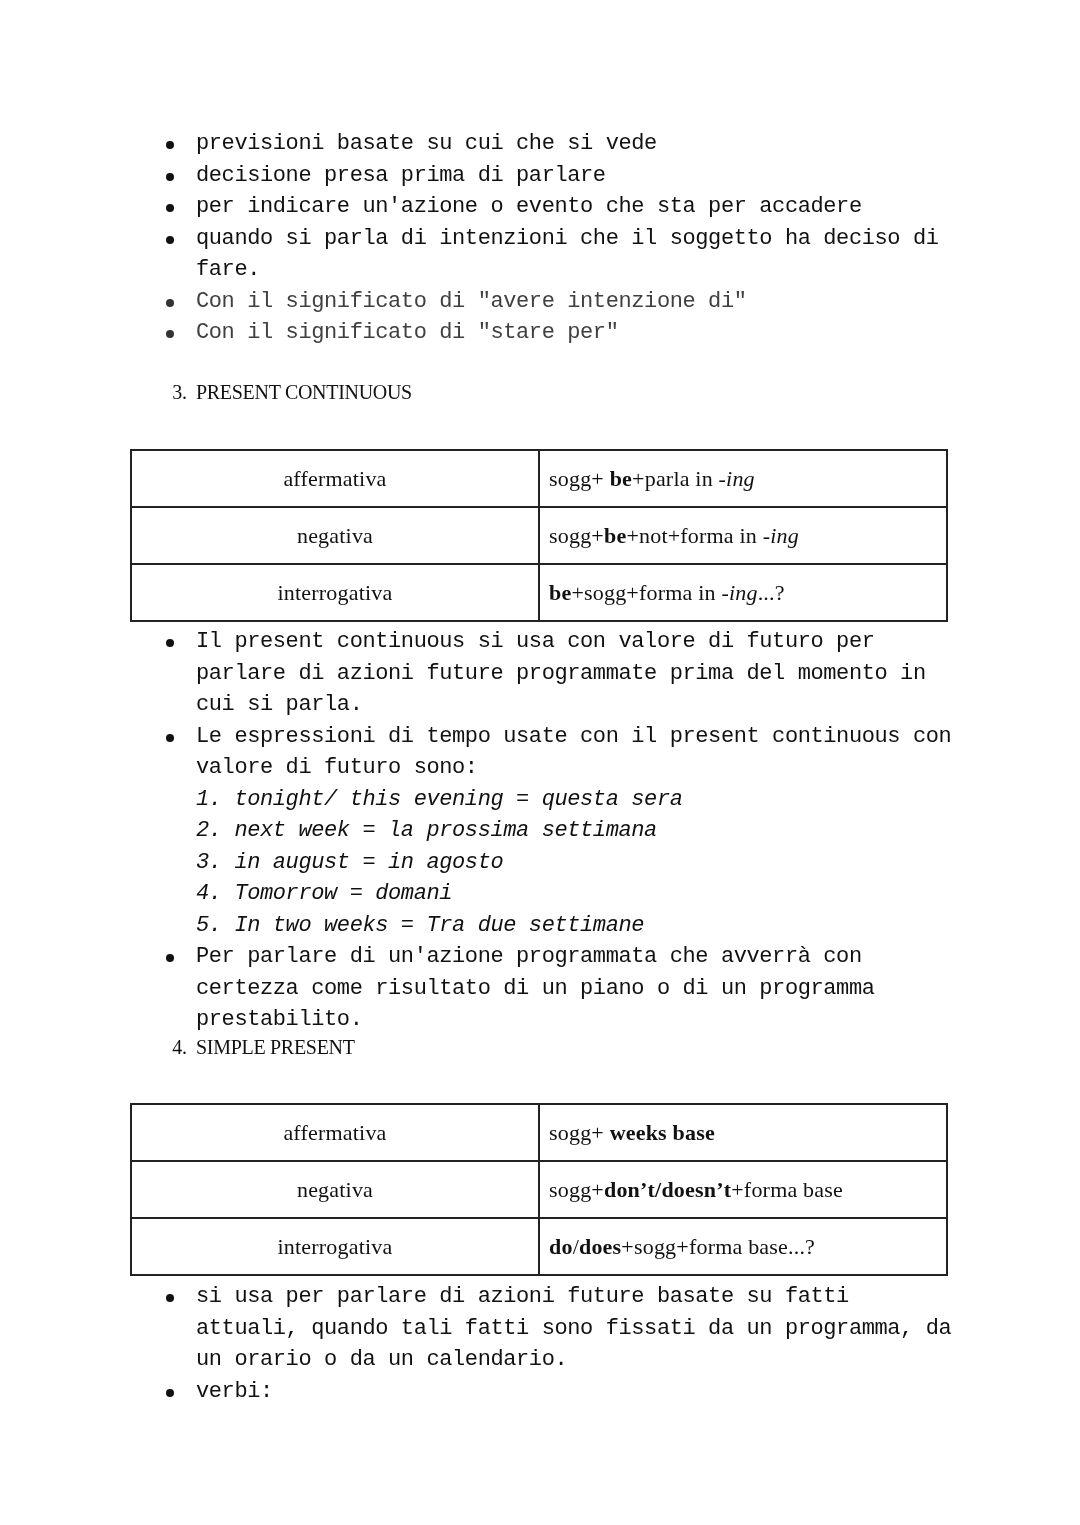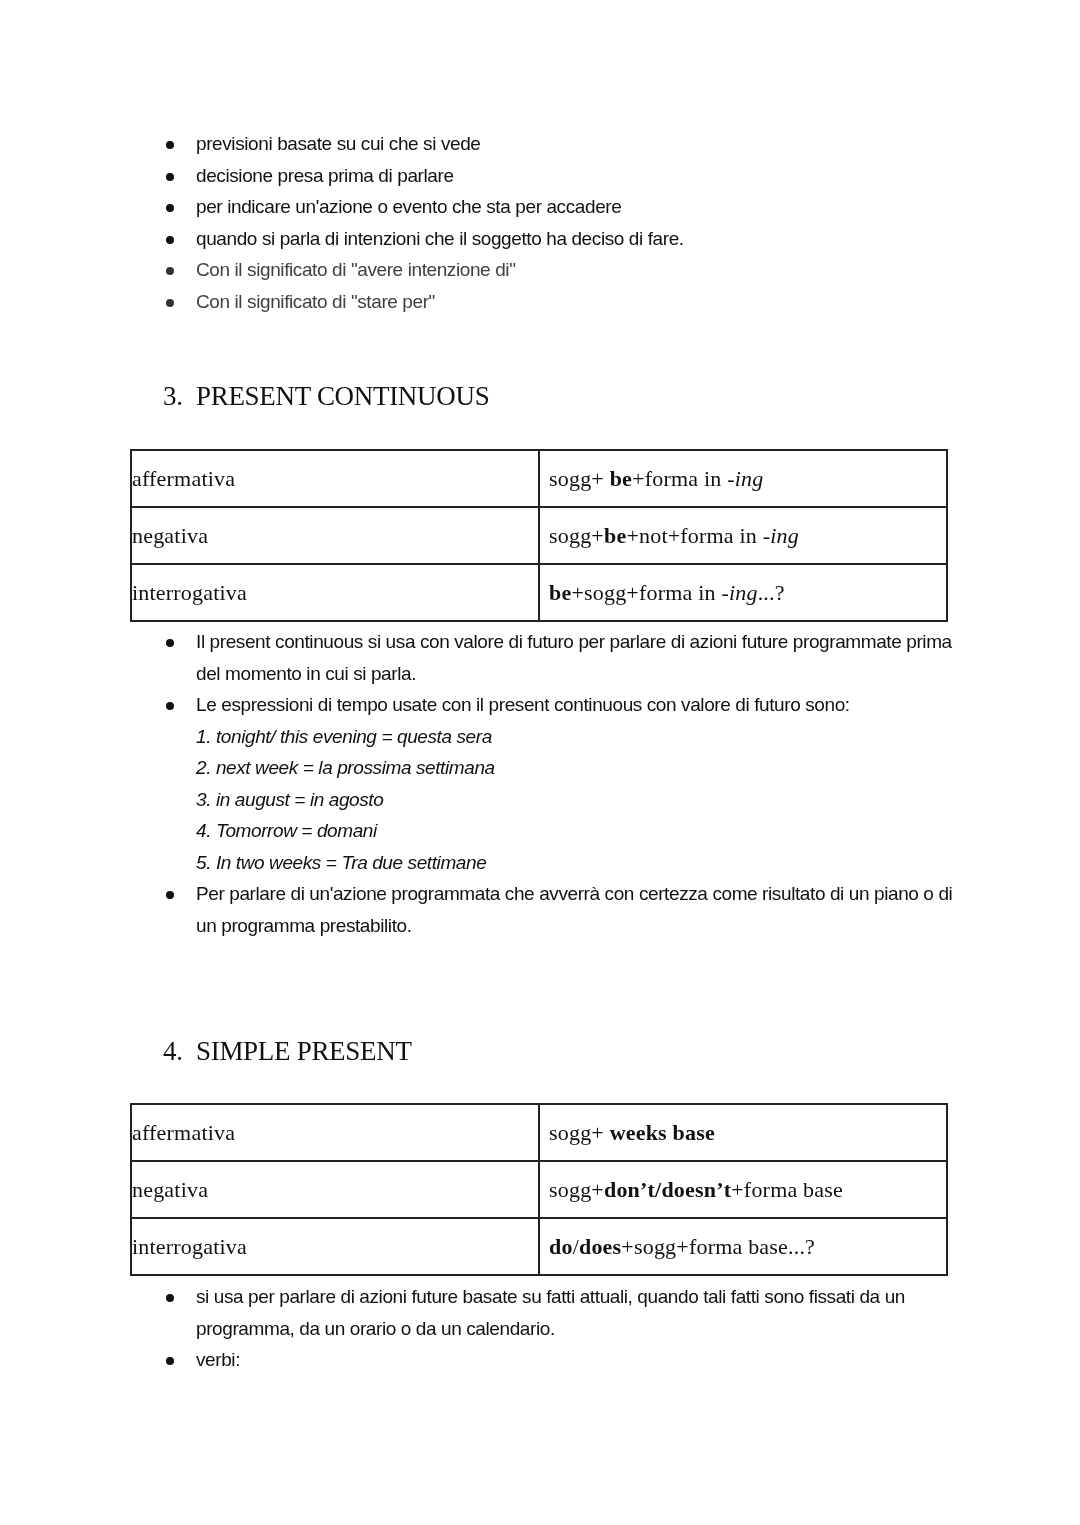--- a/index.html
+++ b/index.html
@@ -12,8 +12,8 @@
   ul.bullets { list-style: none; margin: 0; padding: 0; position: absolute; left: 163px; width: 790px; }
   ul.bullets li {
     position: relative; padding-left: 33px;
-    font-size: 19px; line-height: 31.5px; letter-spacing: -0.4px;
-    font-family: Liberation Sans, sans-serif;
+    font-size: 22px; line-height: 31.5px; letter-spacing: -0.4px;
+    font-family: Liberation Mono, monospace;
   }
   ul.bullets li::before {
     content: ""; position: absolute; left: 3px; top: 13px;

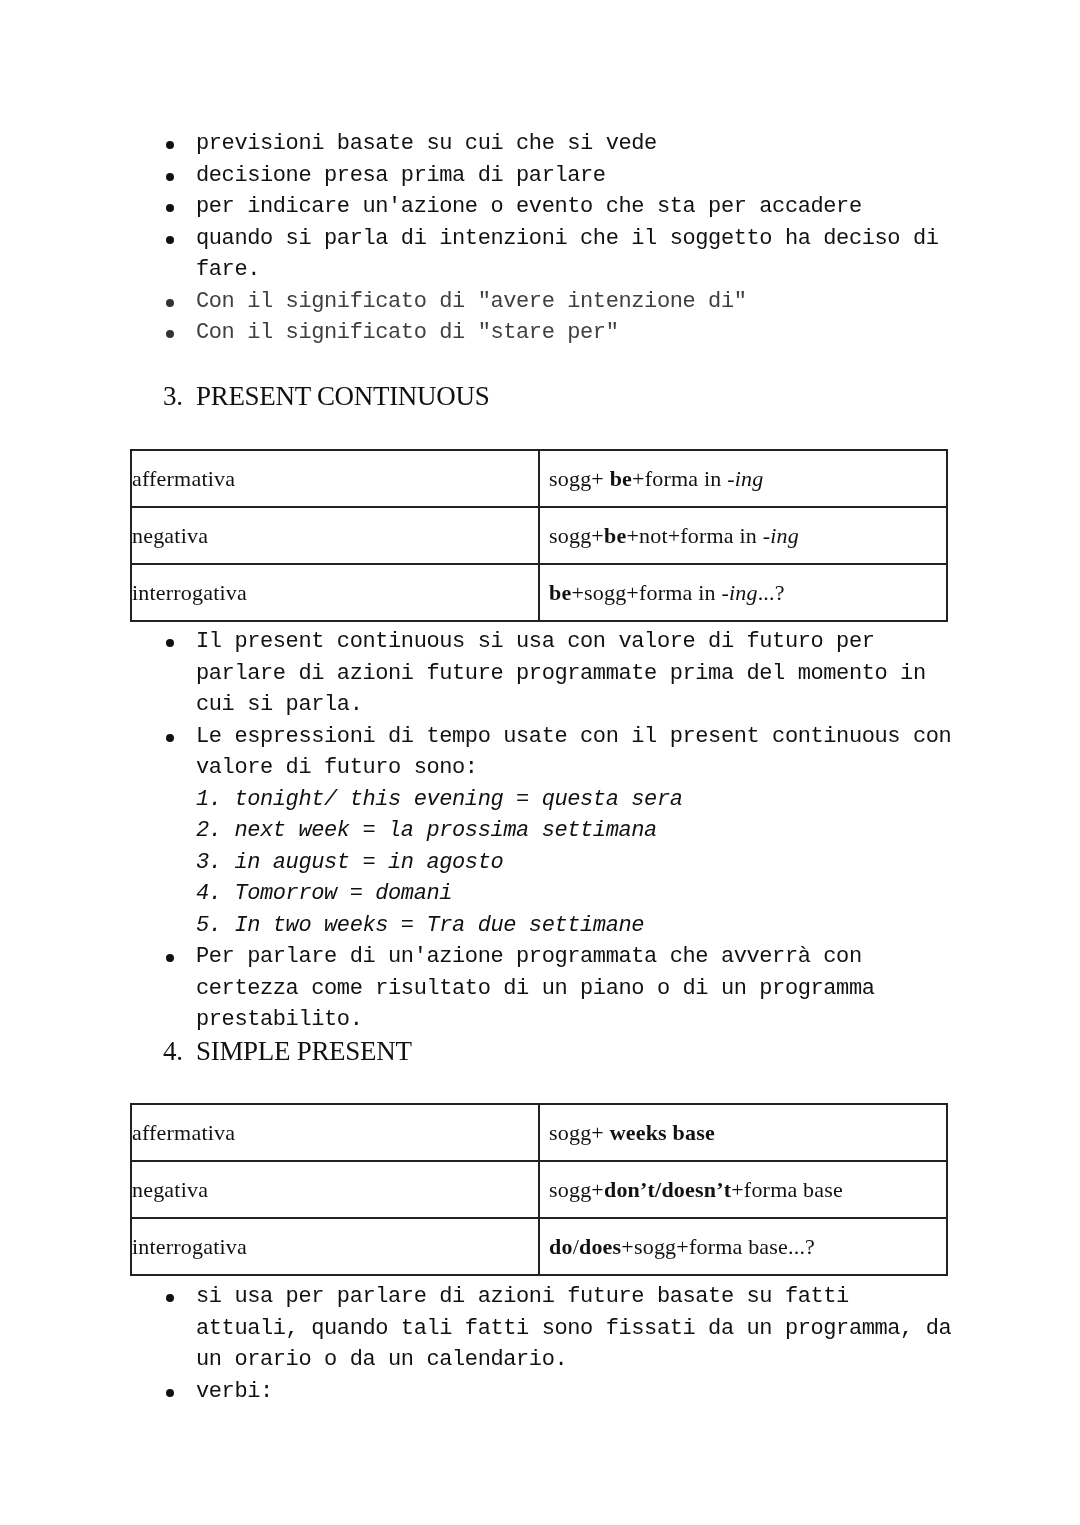--- a/index.html
+++ b/index.html
@@ -25,8 +25,8 @@
   .sub-list li { padding-left: 0 !important; font-style: italic; }
   .sub-list li::before { display: none; }
   .heading {
-    position: absolute; left: 163px; font-size: 27px;
-    font-family: "Liberation Serif", "DejaVu Serif", serif; letter-spacing: -0.3px;
+    position: absolute; left: 163px; font-size: 20px;
+    font-family: "Liberation Serif", "DejaVu Serif", serif; letter-spacing: -0.3px; text-align: center;
   }
   .heading .num { display: inline-block; width: 33px; }
   table.grammar {

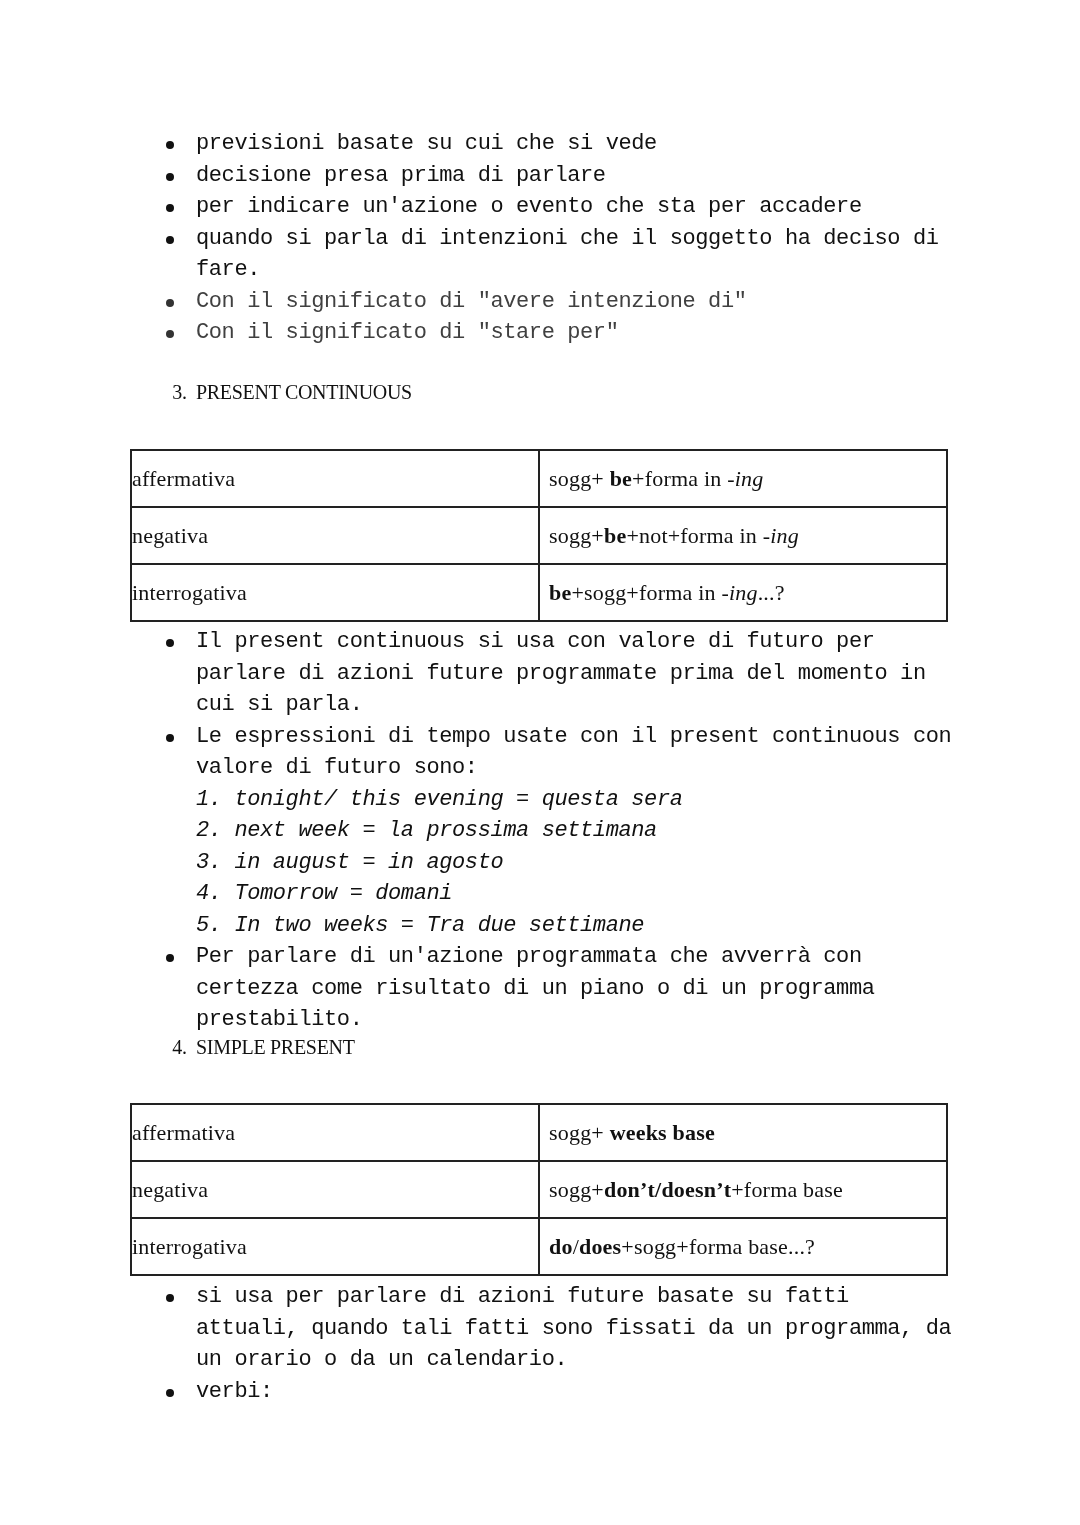--- a/index.html
+++ b/index.html
@@ -38,7 +38,7 @@
   table.grammar td {
     border: 2px solid #222; height: 55px; padding: 0;
   }
-  table.grammar td.label { width: 406px; }
+  table.grammar td.label { width: 406px; text-align: center; }
   table.grammar td.form { padding-left: 9px; }
   b { font-weight: bold; }
 </style>

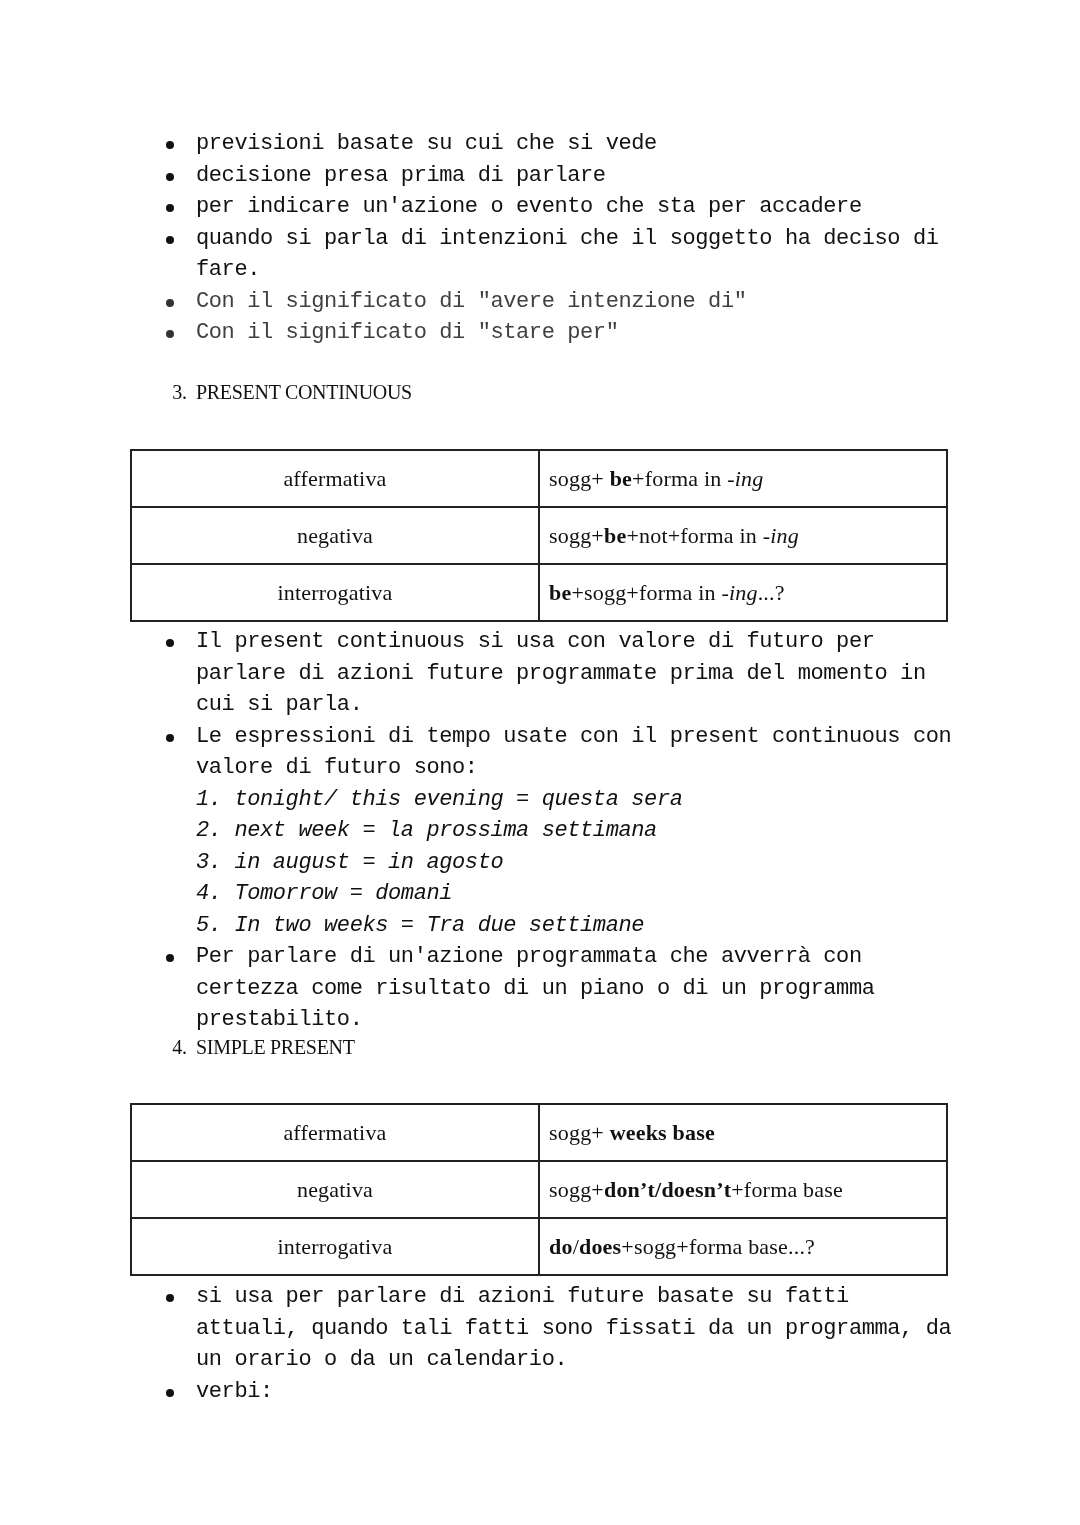--- a/index.html
+++ b/index.html
@@ -64,7 +64,7 @@
     <tbody>
         <tr>
       <td class="label">affermativa</td>
-      <td class="form"><span>sogg+ </span><b>be</b><span>+forma in -</span><i>ing</i></td>
+      <td class="form"><span>sogg+ </span><b>be</b><span>+parla in -</span><i>ing</i></td>
     </tr>
     <tr>
       <td class="label">negativa</td>

